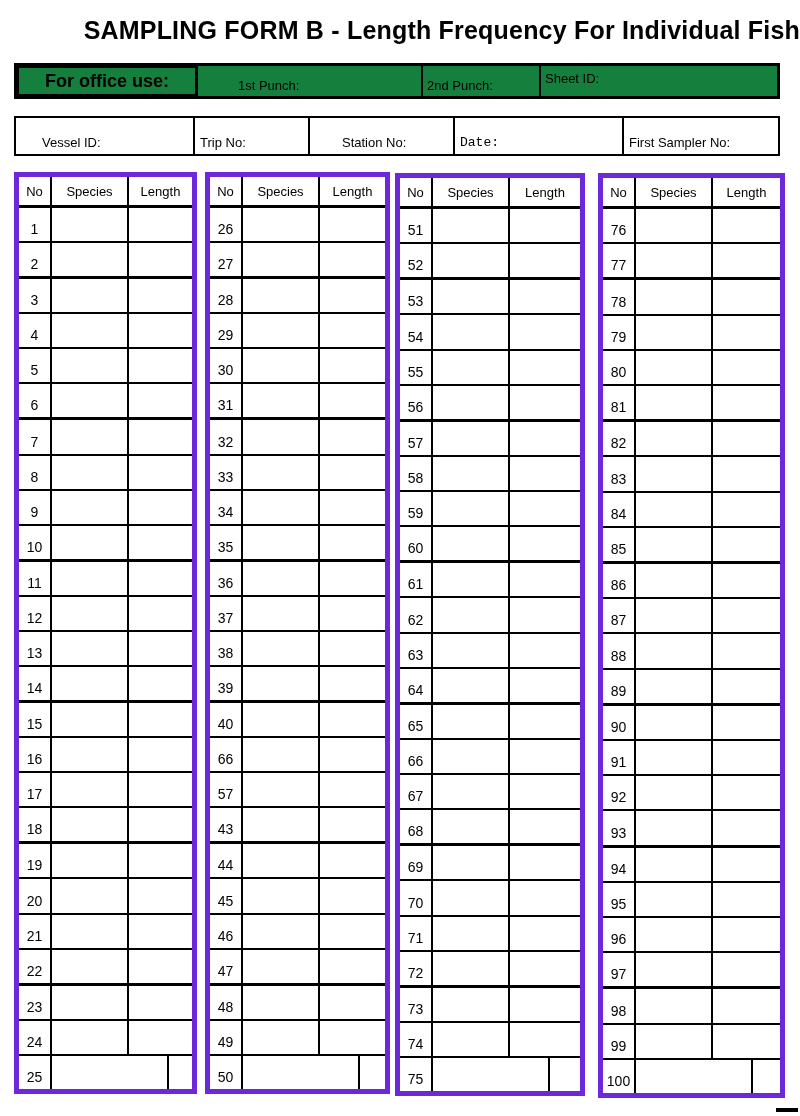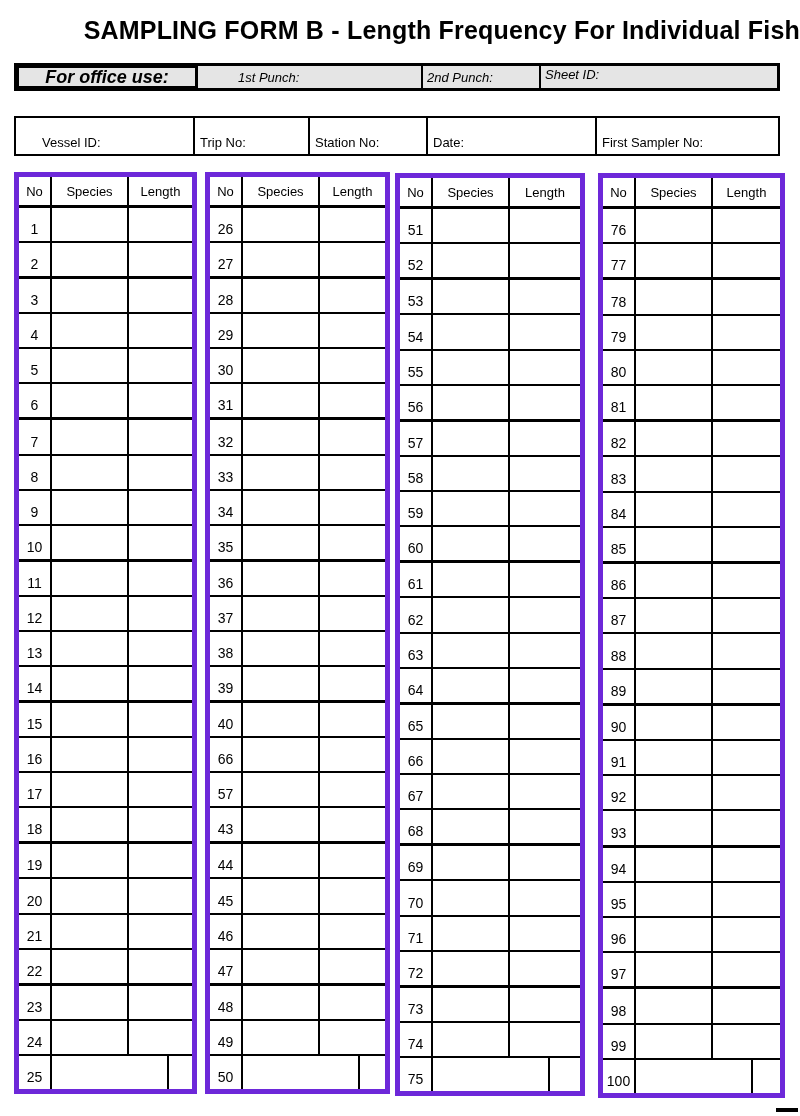--- a/index.html
+++ b/index.html
@@ -14,8 +14,8 @@
   }
   
   .office-box{
-    position:absolute;left:14px;top:63px;width:766px;height:28px;
-    border:3px solid #000;box-sizing:border-box;display:flex;background:#e5e5e5;font-style:italic;
+    position:absolute;left:14px;top:63px;width:766px;height:36px;
+    border:3px solid #000;box-sizing:border-box;display:flex;background:#15803d;
   }
   .oc{box-sizing:border-box;display:flex;overflow:hidden;}
   .oc-label{

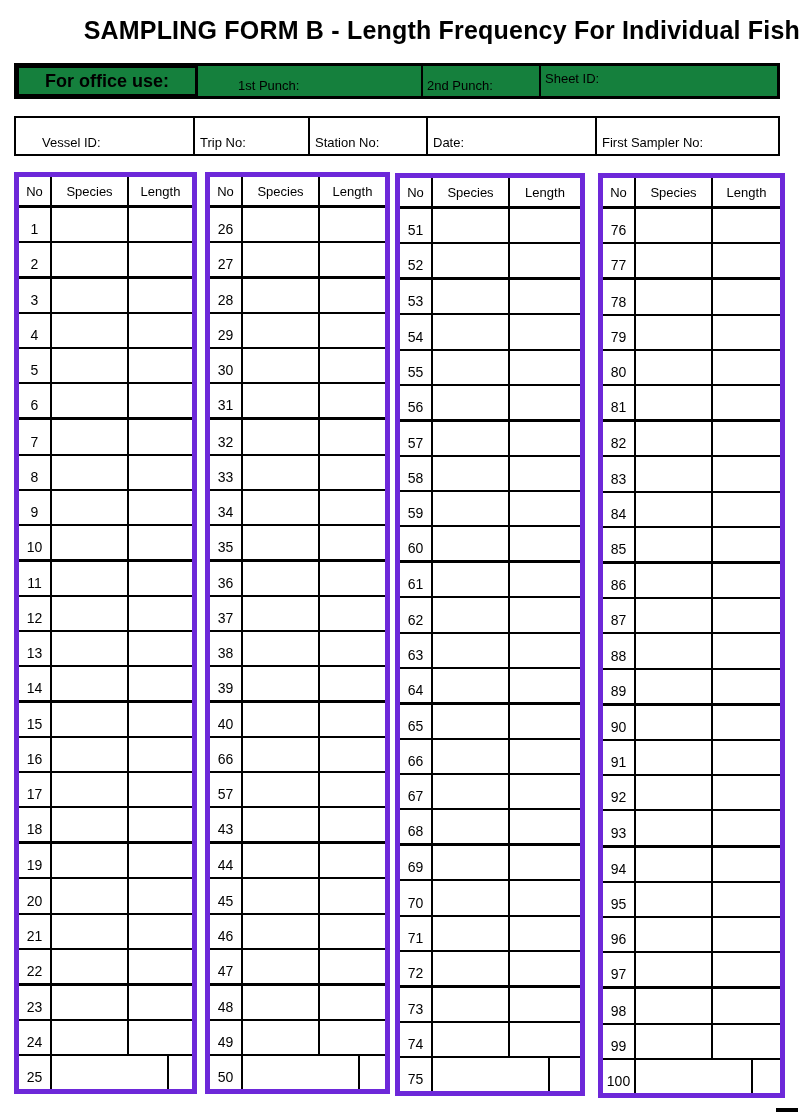--- a/index.html
+++ b/index.html
@@ -37,7 +37,7 @@
   }
   .vc-0{flex:0 0 179px;padding-left:26px;}
   .vc-1{flex:0 0 115px;}
-  .vc-2{flex:0 0 118px;}
+  .vc-2{flex:0 0 118px;margin-left:27px;}
   .vc-3{flex:0 0 169px;}
   .vc-4{flex:1;border-right:none;}
   

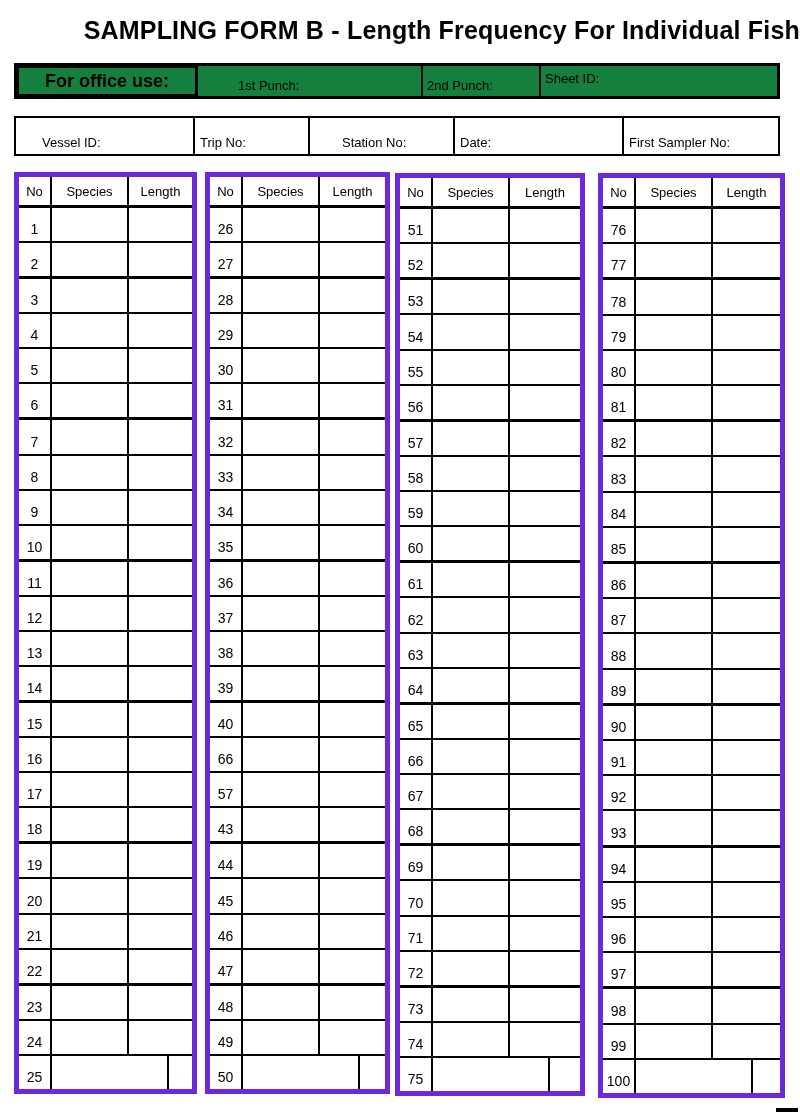--- a/index.html
+++ b/index.html
@@ -38,7 +38,7 @@
   .vc-0{flex:0 0 179px;padding-left:26px;}
   .vc-1{flex:0 0 115px;}
   .vc-2{flex:0 0 118px;margin-left:27px;}
-  .vc-3{flex:0 0 169px;}
+  .vc-3{flex:0 0 169px;font-family:Liberation Mono, monospace;}
   .vc-4{flex:1;border-right:none;}
   
   .ftable{

